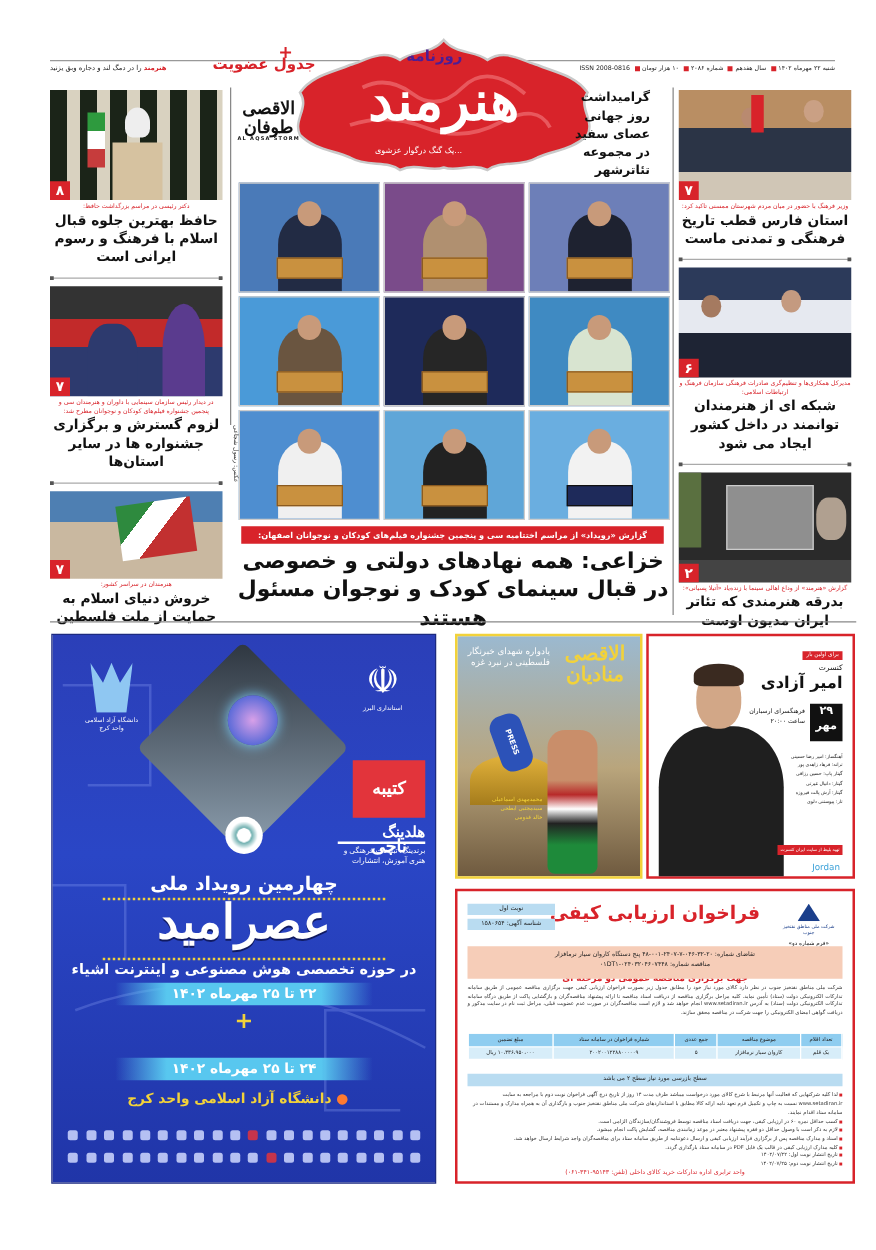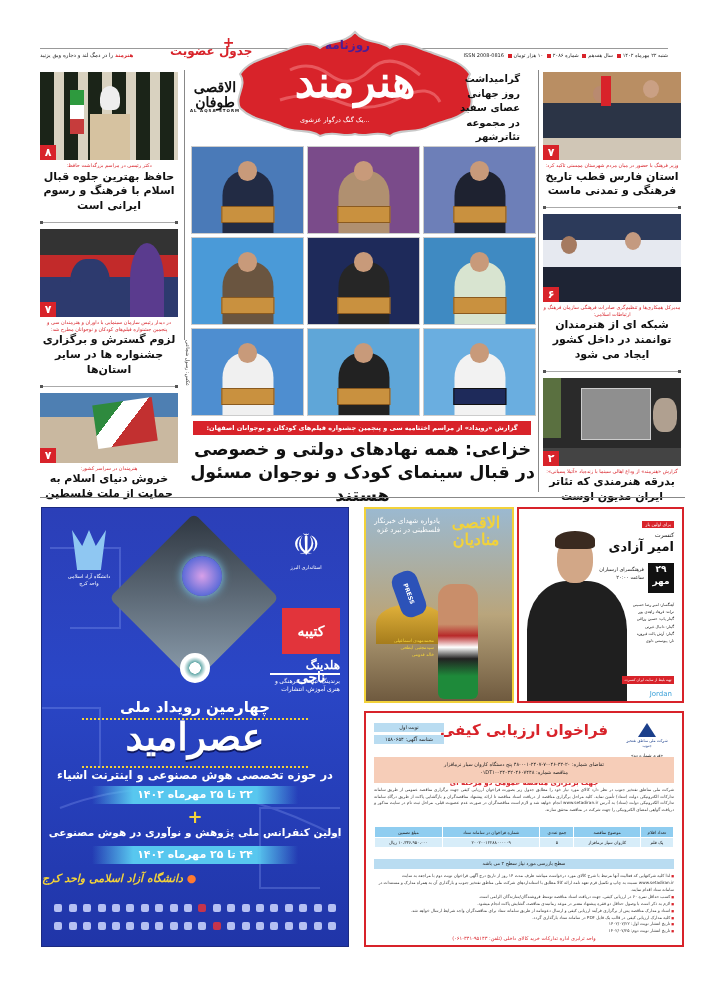--- a/index.html
+++ b/index.html
@@ -309,7 +309,6 @@
   <div class="field">در حوزه تخصصی هوش مصنوعی و اینترنت اشیاء</div>
   <div class="date-band" style="top:278px;">۲۲ تا ۲۵ مهرماه ۱۴۰۲</div>
   <div class="plus">+</div>
-  <div class="conf">اولین کنفرانس ملی پژوهش و نوآوری در هوش مصنوعی</div>
   <div class="date-band" style="top:338px;">۲۴ تا ۲۵ مهرماه ۱۴۰۲</div>
   <div class="venue">
     <span class="pin">●</span>

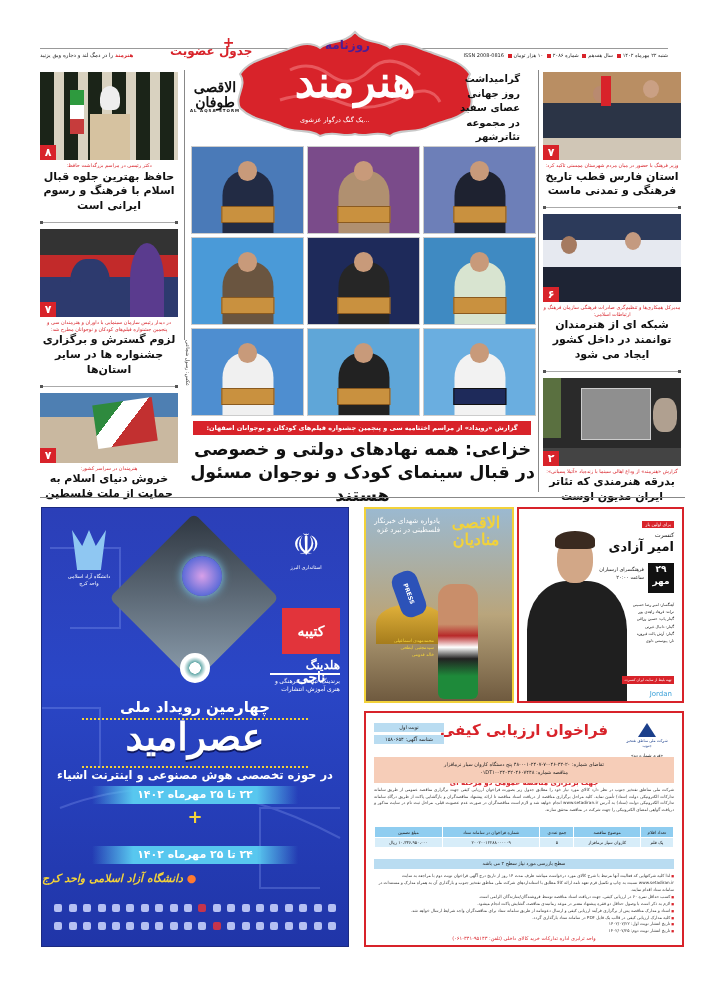--- a/index.html
+++ b/index.html
@@ -72,7 +72,7 @@
   .ad-blue .date-band { position: absolute; left: 50px; right: 50px; height: 18px; background: linear-gradient(90deg, transparent, #58c7ef 20%, #58c7ef 80%, transparent); color: #fff; font-size: 11px; font-weight: bold; text-align: center; line-height: 18px; }
   .ad-blue .plus { position: absolute; left: 0; right: 0; top: 300px; text-align: center; color: #f2d23a; font-size: 18px; font-weight: bold; line-height: 1; }
   .ad-blue .conf { position: absolute; left: 0; right: 0; top: 318px; text-align: center; color: #fff; font-size: 10.5px; font-weight: bold; }
-  .ad-blue .venue { position: absolute; left: 0; right: 10px; top: 364px; text-align: left; color: #f2d23a; font-size: 11px; font-weight: bold; font-style: italic; }
+  .ad-blue .venue { position: absolute; left: 0; right: 10px; top: 364px; text-align: center; color: #f2d23a; font-size: 11px; font-weight: bold; }
   .ad-blue .venue .pin { color: #ff7a30; }
   .ad-blue .logos { position: absolute; left: 12px; right: 12px; height: 10px; display: flex; justify-content: space-between; }
   .ad-blue .logos span { width: 8px; height: 8px; border-radius: 2px; background: #cfd8ff; opacity: .85; }

